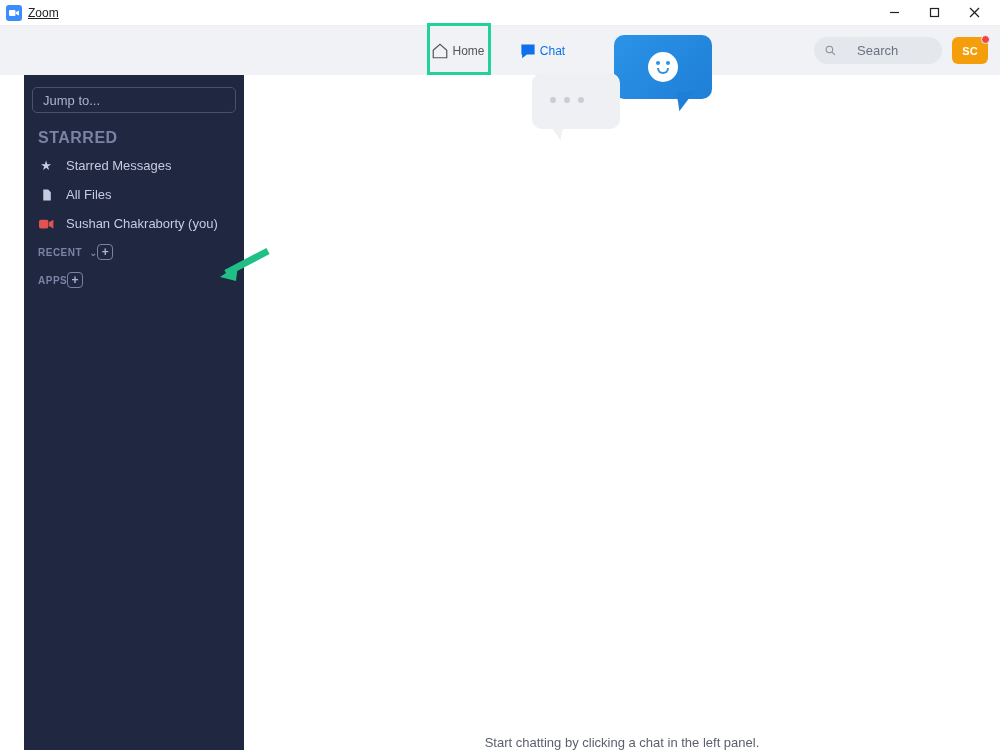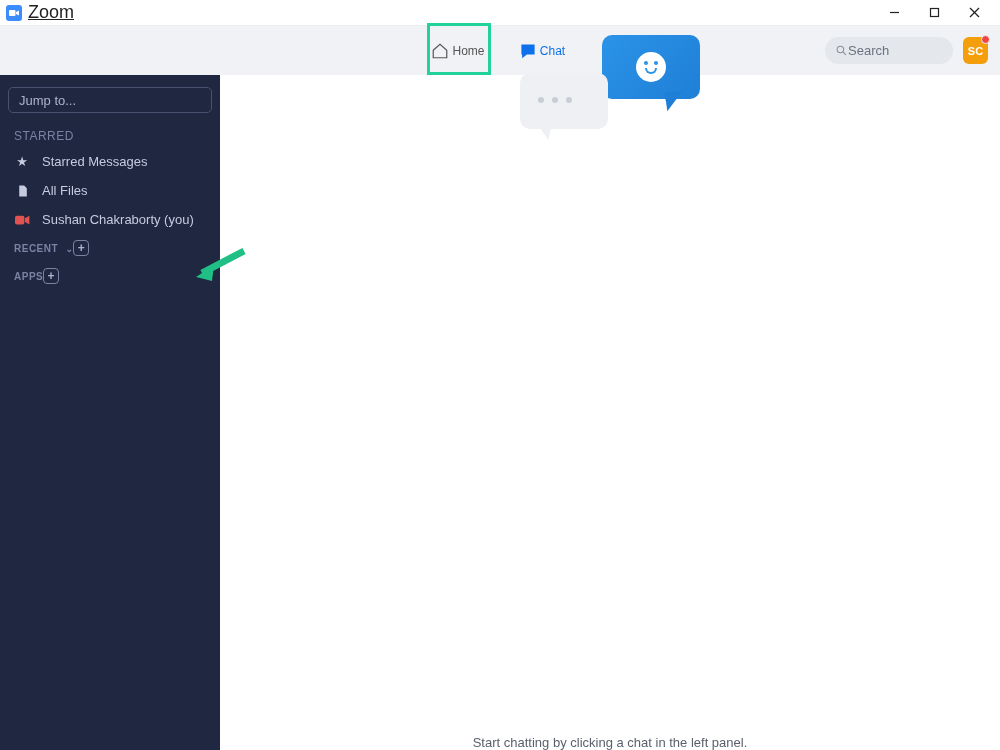--- a/index.html
+++ b/index.html
@@ -9,7 +9,7 @@
   .titlebar { height: 26px; background: #fff; display: flex; align-items: center; padding: 0 6px; border-bottom: 1px solid #eee; }
   .titlebar .logo { width: 16px; height: 16px; background: #3a8cff; border-radius: 3px; display:flex; align-items:center; justify-content:center; margin-right:6px;}
   .titlebar .logo svg { width:10px; height:10px; fill:#fff;}
-  .titlebar .title { font-size: 18px; color: #222; text-decoration: underline; }
+  .titlebar .title { font-size: 12px; color: #222; text-decoration: underline; }
   .titlebar .spacer { flex: 1; }
   .winbtn { width: 40px; height: 26px; display:flex; align-items:center; justify-content:center; }
   .winbtn svg { width:11px; height:11px; stroke:#222; stroke-width:1.2; fill:none; }

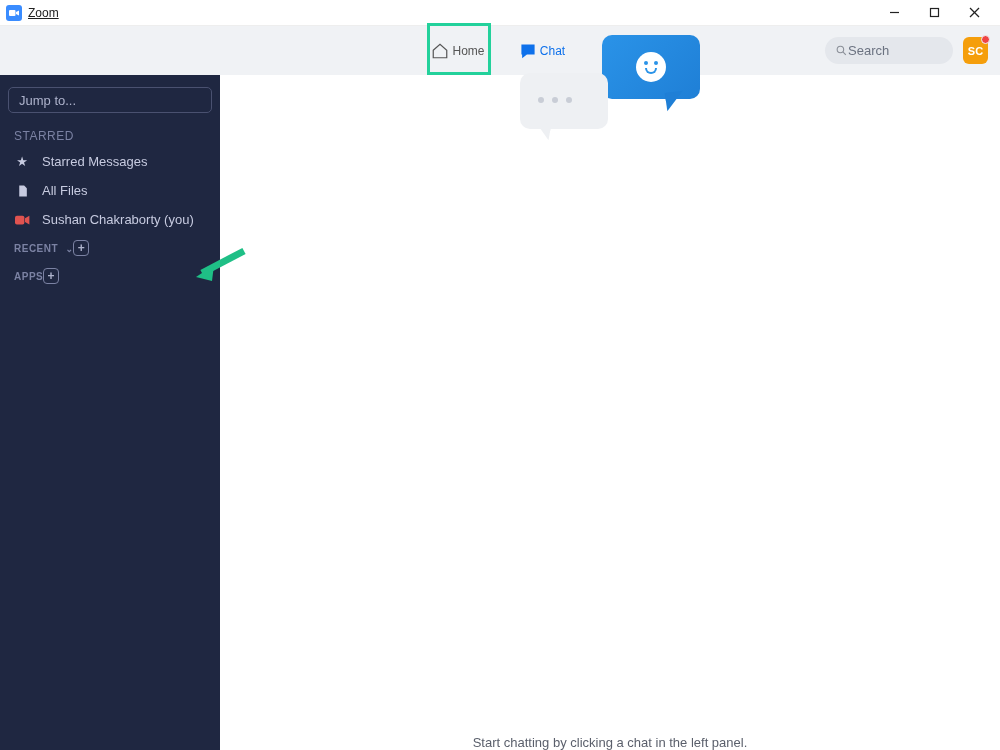--- a/index.html
+++ b/index.html
@@ -24,7 +24,7 @@
   .nav-tab.active svg { stroke:#0e71eb; fill:#0e71eb;}
   .highlight-box { border:3px solid #23d19b; position:absolute; pointer-events:none;}
   .nav-right { margin-left:auto; display:flex; align-items:center; gap:10px; padding-right:12px;}
-  .searchbox { width:128px; height:27px; background:#e4e7ec; border-radius:14px; display:flex; align-items:center; padding:0 10px; gap:0; color:#6b7280; font-size:13px;}
+  .searchbox { width:128px; height:27px; background:#e4e7ec; border-radius:14px; display:flex; align-items:center; padding:0 10px; gap:20px; color:#6b7280; font-size:13px;}
   .searchbox svg{width:13px;height:13px;stroke:#8a8f98;fill:none;stroke-width:2;}
   .avatar { width:25px; height:27px; border-radius:6px; background:#f59e0b; color:#fff; font-size:11px; font-weight:600; display:flex; align-items:center; justify-content:center; position:relative;}
   .avatar .dot{position:absolute;top:-2px;right:-2px;width:9px;height:9px;border-radius:50%;background:#ef4444;border:1.5px solid #f0f2f5;}

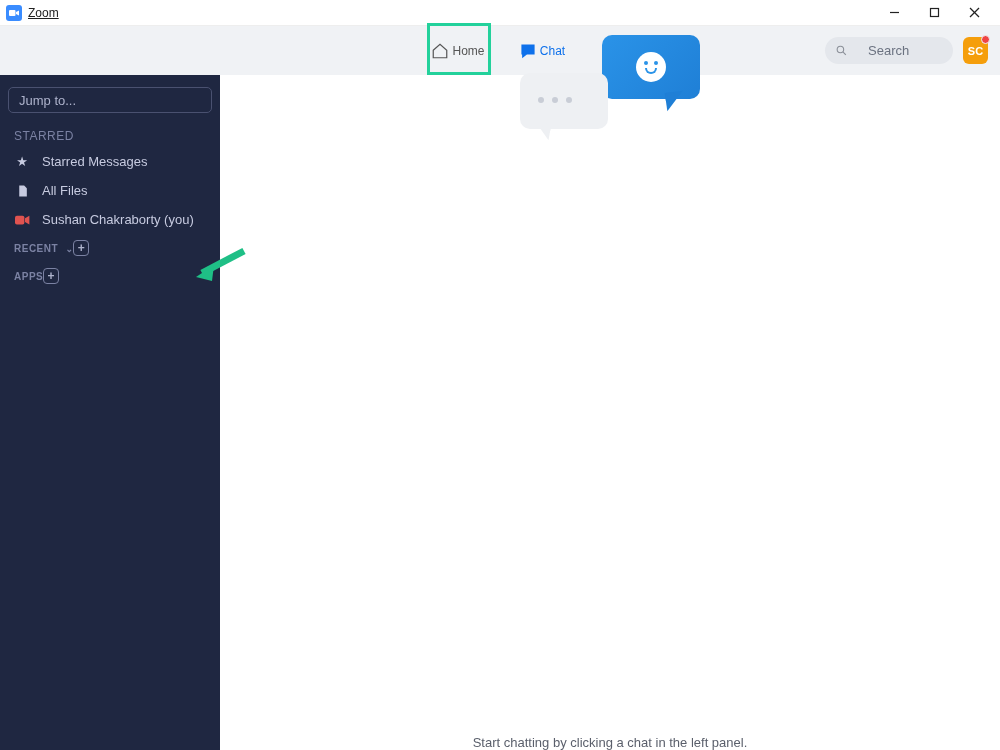--- a/index.html
+++ b/index.html
@@ -26,7 +26,7 @@
   .nav-right { margin-left:auto; display:flex; align-items:center; gap:10px; padding-right:12px;}
   .searchbox { width:128px; height:27px; background:#e4e7ec; border-radius:14px; display:flex; align-items:center; padding:0 10px; gap:20px; color:#6b7280; font-size:13px;}
   .searchbox svg{width:13px;height:13px;stroke:#8a8f98;fill:none;stroke-width:2;}
-  .avatar { width:25px; height:27px; border-radius:6px; background:#f59e0b; color:#fff; font-size:11px; font-weight:600; display:flex; align-items:center; justify-content:center; position:relative;}
+  .avatar { width:36px; height:27px; border-radius:6px; background:#f59e0b; color:#fff; font-size:11px; font-weight:600; display:flex; align-items:center; justify-content:center; position:relative;}
   .avatar .dot{position:absolute;top:-2px;right:-2px;width:9px;height:9px;border-radius:50%;background:#ef4444;border:1.5px solid #f0f2f5;}
 
   

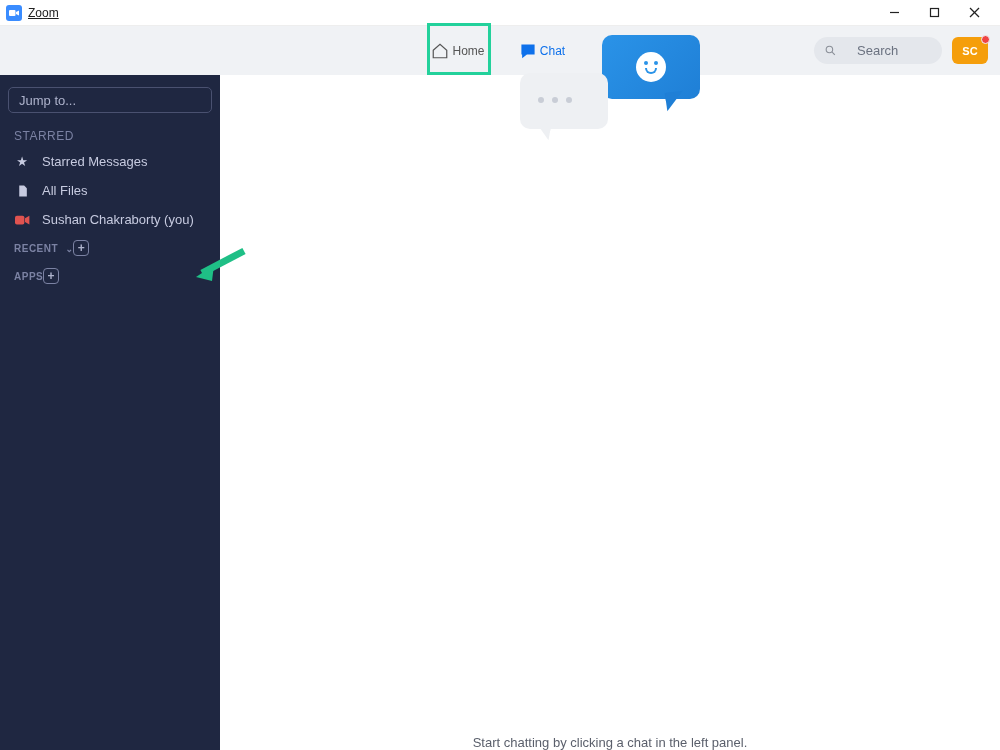--- a/index.html
+++ b/index.html
@@ -30,7 +30,7 @@
   .avatar .dot{position:absolute;top:-2px;right:-2px;width:9px;height:9px;border-radius:50%;background:#ef4444;border:1.5px solid #f0f2f5;}
 
   
-  .body { display:flex; height: calc(750px - 26px - 49px); }
+  .body { display:flex; height: calc(750px - 26px - 49px); margin-left: 24px; }
 
   
   .sidebar { width: 220px; background:#1f2741; color:#c7cbe0; display:flex; flex-direction:column; padding-top:8px;}

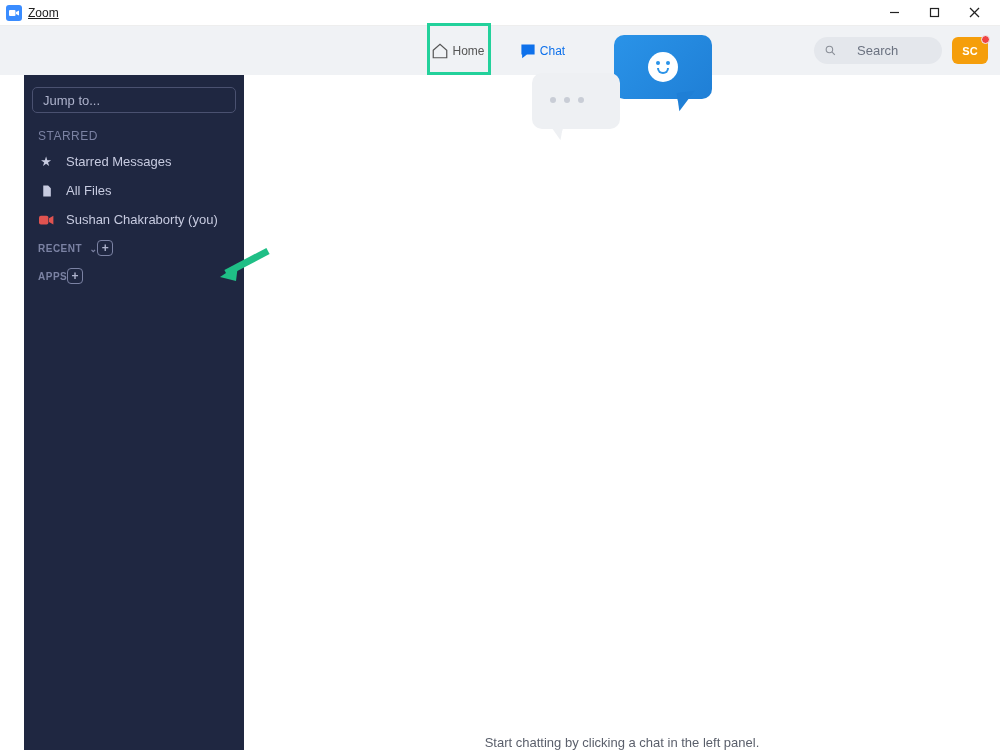--- a/index.html
+++ b/index.html
@@ -35,7 +35,7 @@
   
   .sidebar { width: 220px; background:#1f2741; color:#c7cbe0; display:flex; flex-direction:column; padding-top:8px;}
   .jump { margin:4px 8px 10px 8px; height:26px; border:1px solid #4a5170; border-radius:5px; background:transparent; display:flex; align-items:center; padding:0 10px; font-size:13px; color:#aeb3cc;}
-  .section-label { font-size:12px; font-weight:400; letter-spacing:0.5px; color:#7b82a3; padding:6px 14px 4px 14px;}
+  .section-label { font-size:16px; font-weight:700; letter-spacing:0.5px; color:#7b82a3; padding:6px 14px 4px 14px;}
   .section-row { display:flex; align-items:center; justify-content:flex-start; padding:6px 12px 6px 14px; font-size:10px; font-weight:700; letter-spacing:0.5px; color:#7b82a3;}
   .section-row .plus { width:16px; height:16px; border:1.2px solid #7b82a3; border-radius:4px; display:flex; align-items:center; justify-content:center; font-size:12px; line-height:1; color:#aeb3cc;}
   .side-item { display:flex; align-items:center; gap:12px; padding:7px 14px; font-size:13px; color:#c7cbe0; cursor:pointer;}

